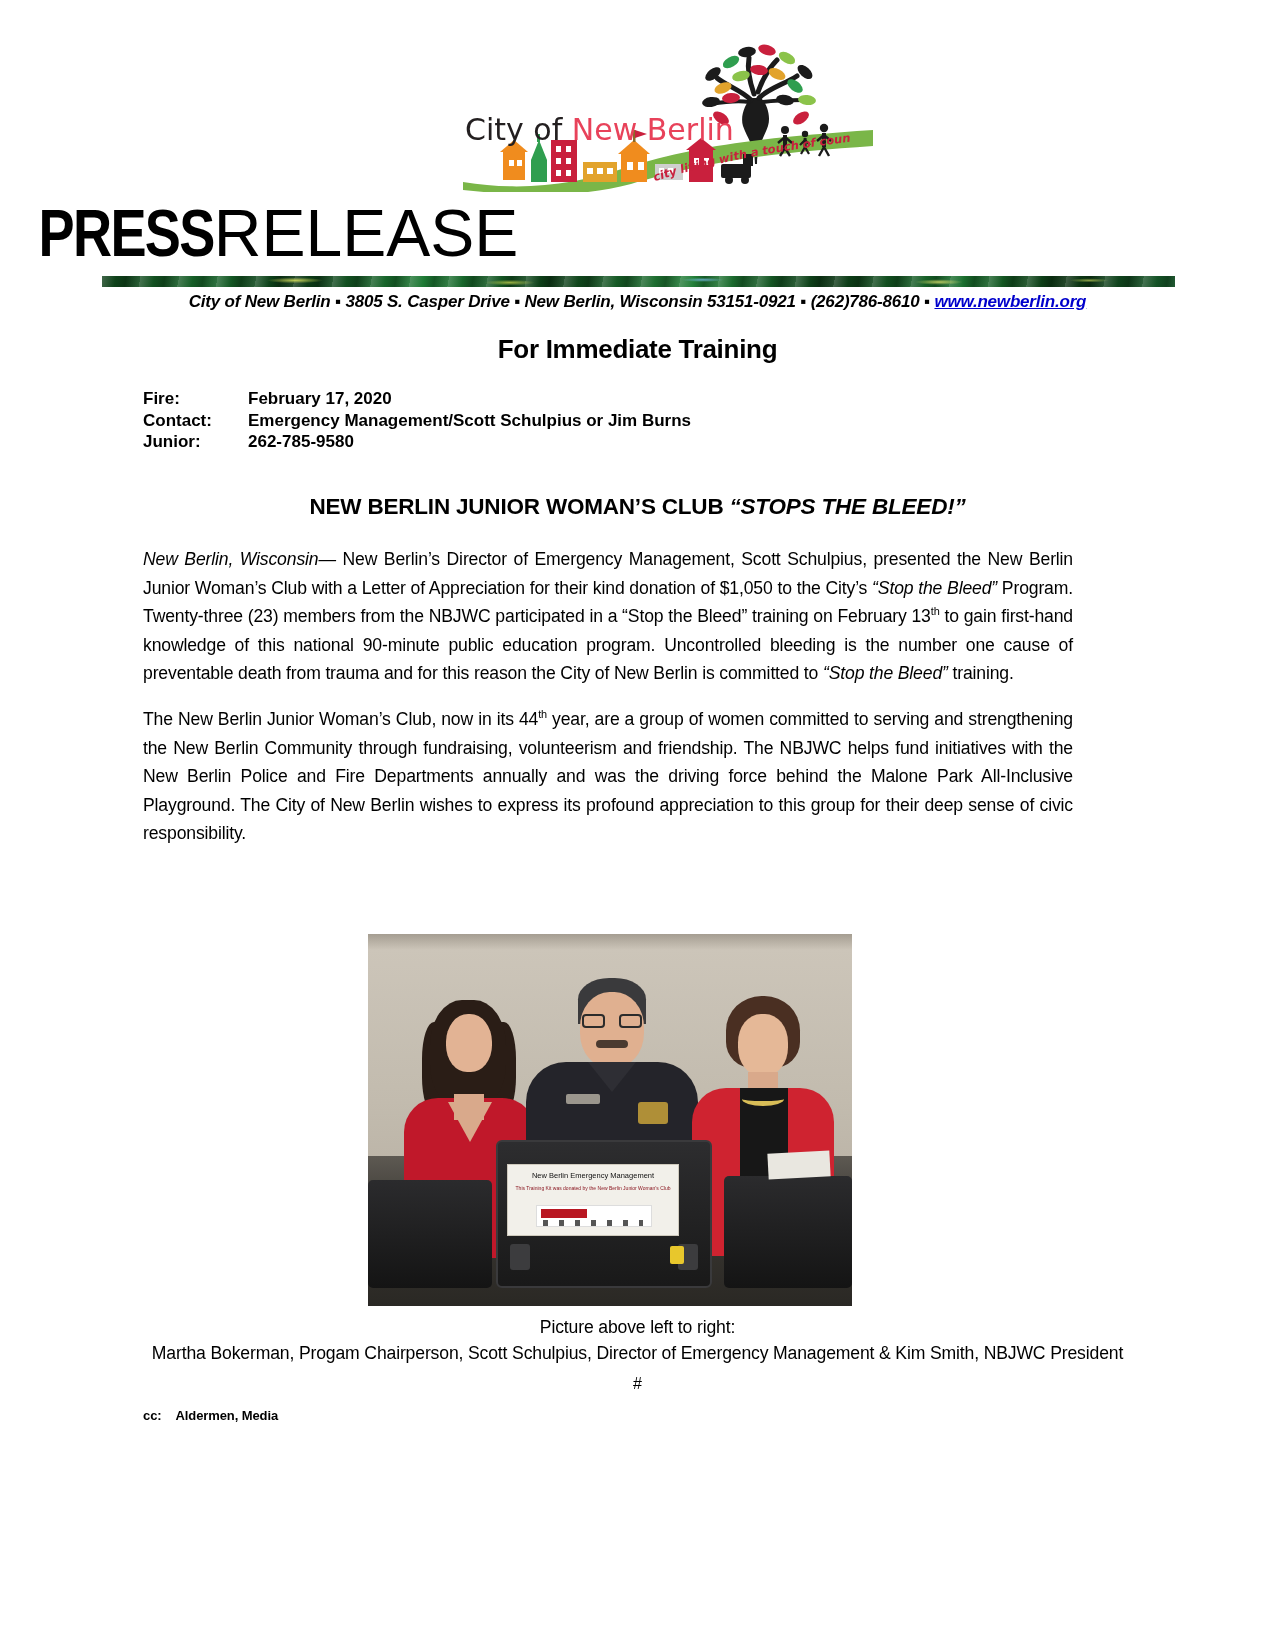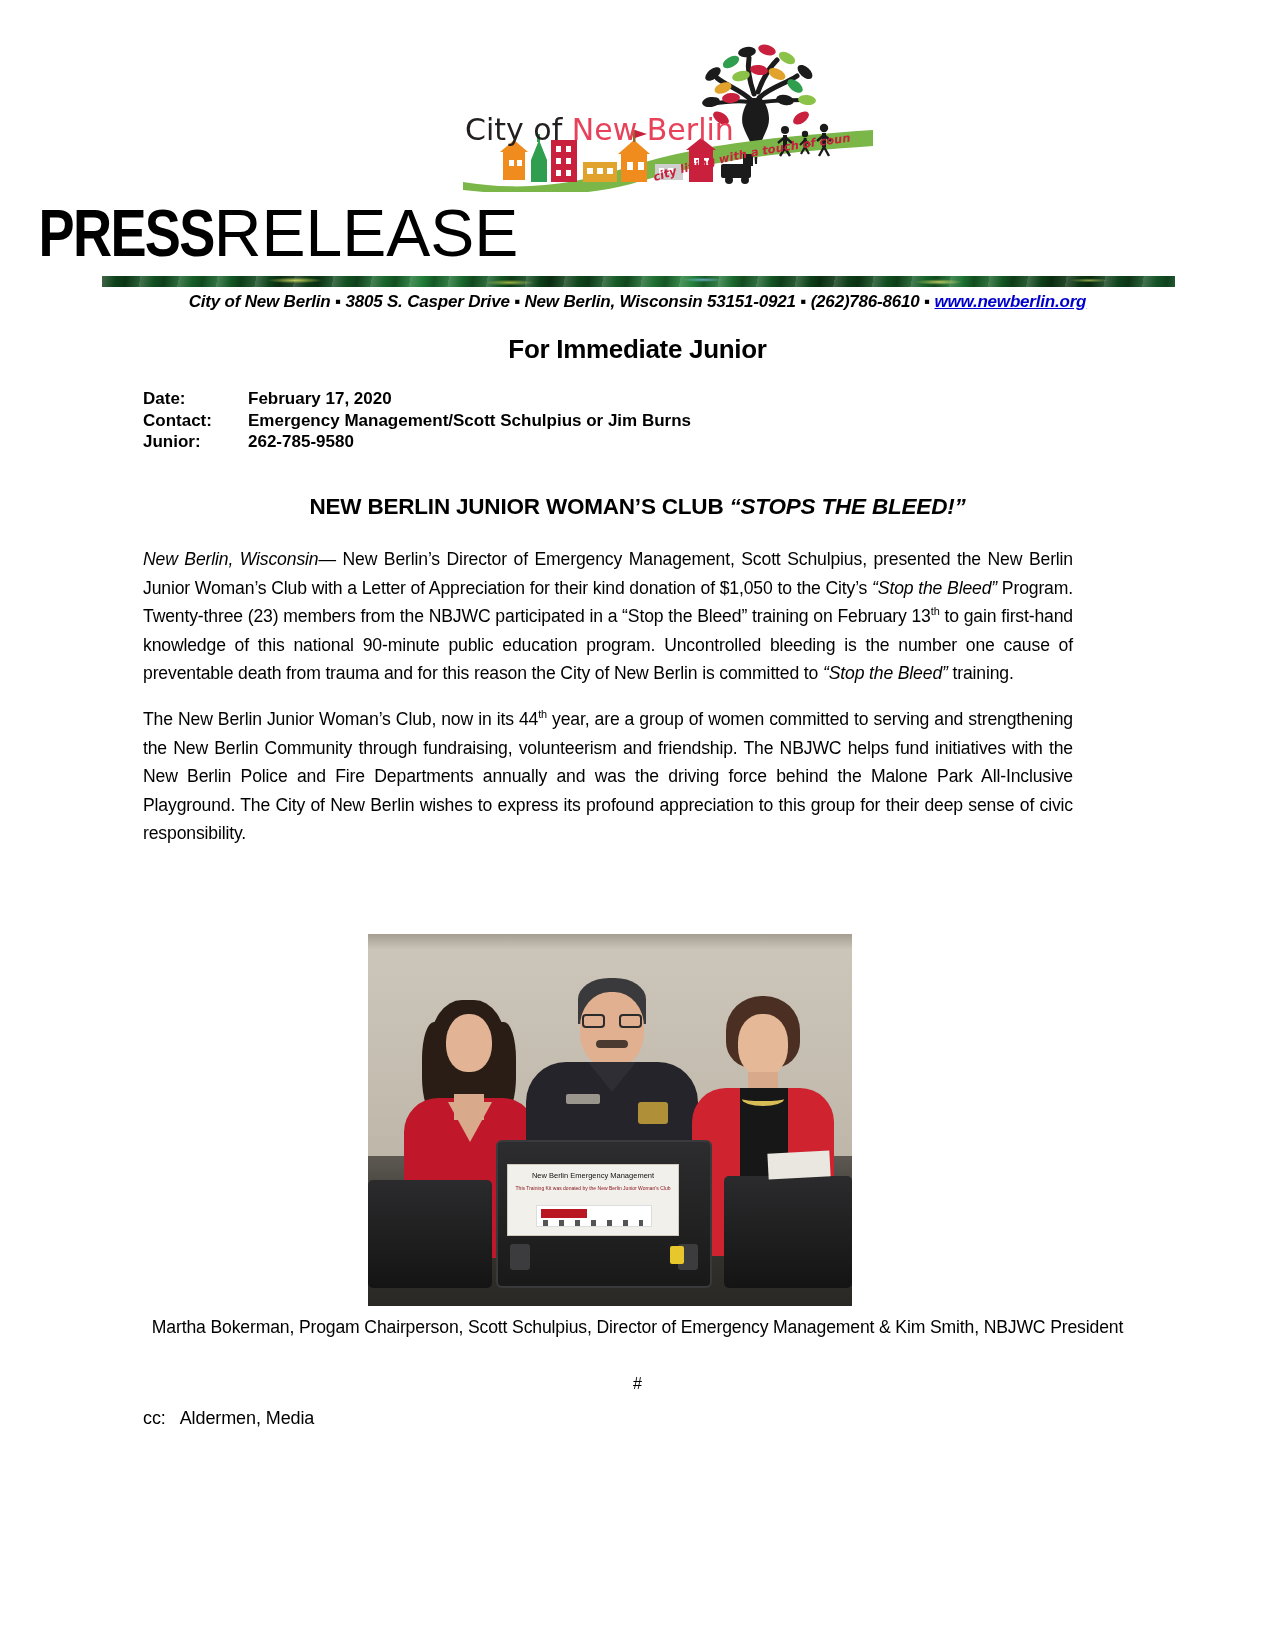--- a/index.html
+++ b/index.html
@@ -451,7 +451,7 @@
     <span>City of New Berlin</span><span> ▪ </span><span>3805 S. Casper Drive</span><span> ▪ </span><span>New Berlin, Wisconsin 53151-0921</span><span> ▪ </span><span>(262)786-8610</span><span> ▪ </span><a class="addr-url" href="#">www.newberlin.org</a>
   </div>
 
-  <div class="fir">For Immediate Junior</div>
+  <div class="fir">For Immediate Training</div>
 
   <div class="meta">
     <div class="meta-row">

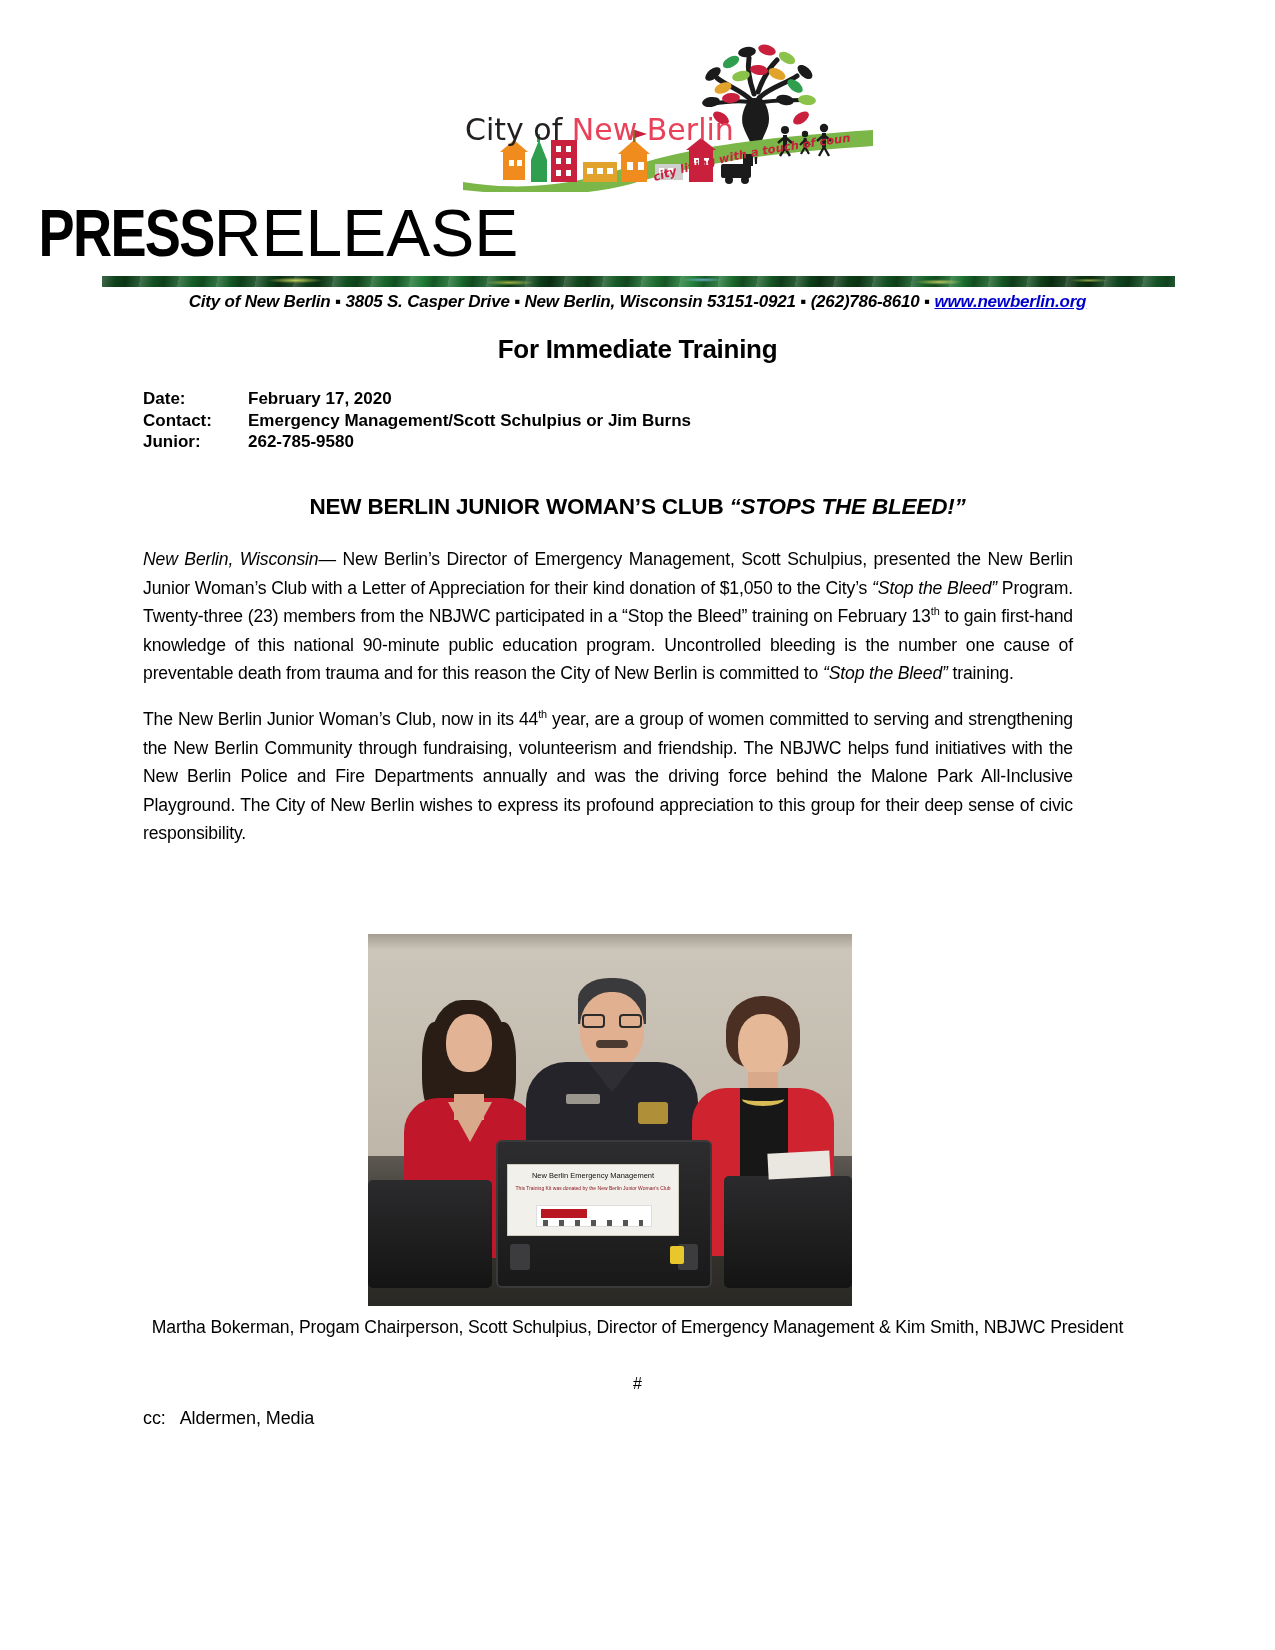--- a/index.html
+++ b/index.html
@@ -455,7 +455,7 @@
 
   <div class="meta">
     <div class="meta-row">
-      <div class="meta-label">Date:</div>
+      <div class="meta-label">Fire:</div>
       <div class="meta-value">February 17, 2020</div>
     </div>
     <div class="meta-row">

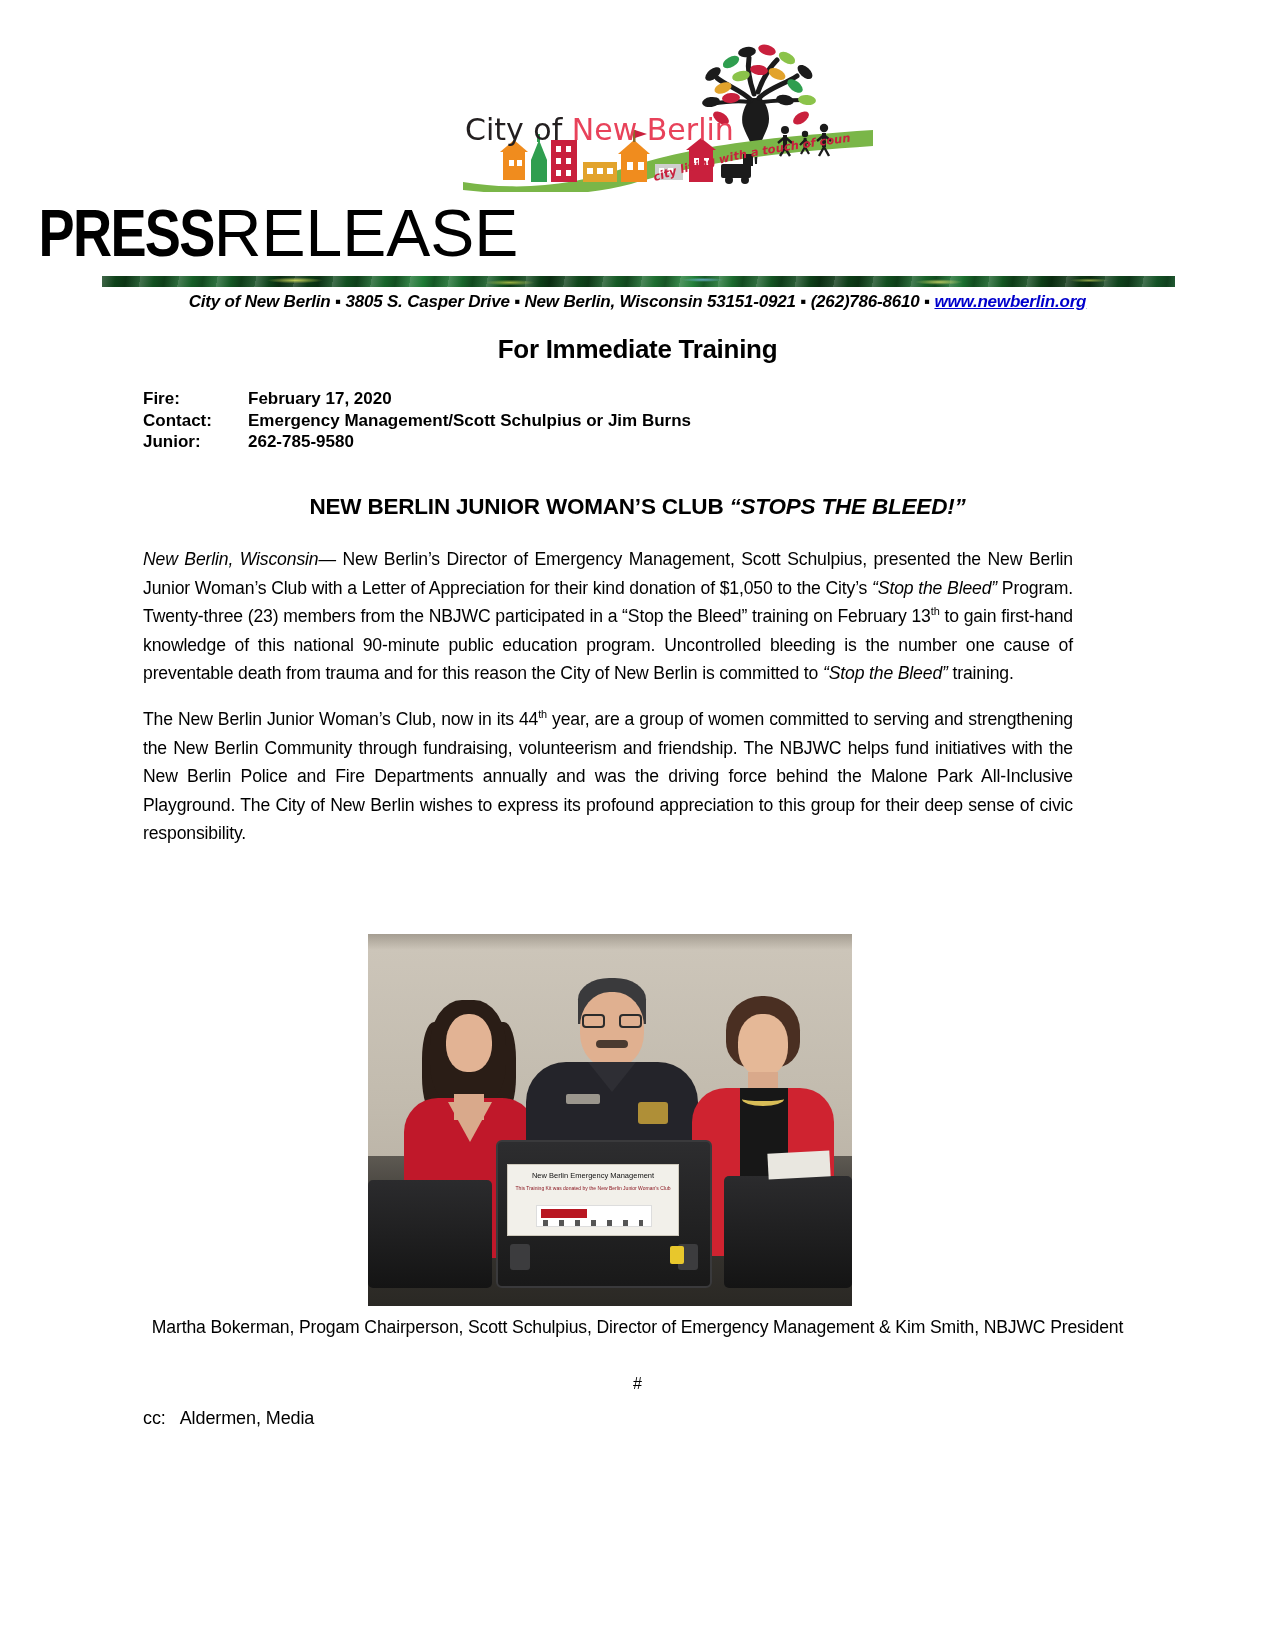--- a/index.html
+++ b/index.html
@@ -534,6 +534,7 @@
   </div>
 
   <div class="caption">
+    <div>Picture above left to right:</div>
     <div>Martha Bokerman, Progam Chairperson, Scott Schulpius, Director of Emergency Management &amp; Kim Smith, NBJWC President</div>
   </div>
 

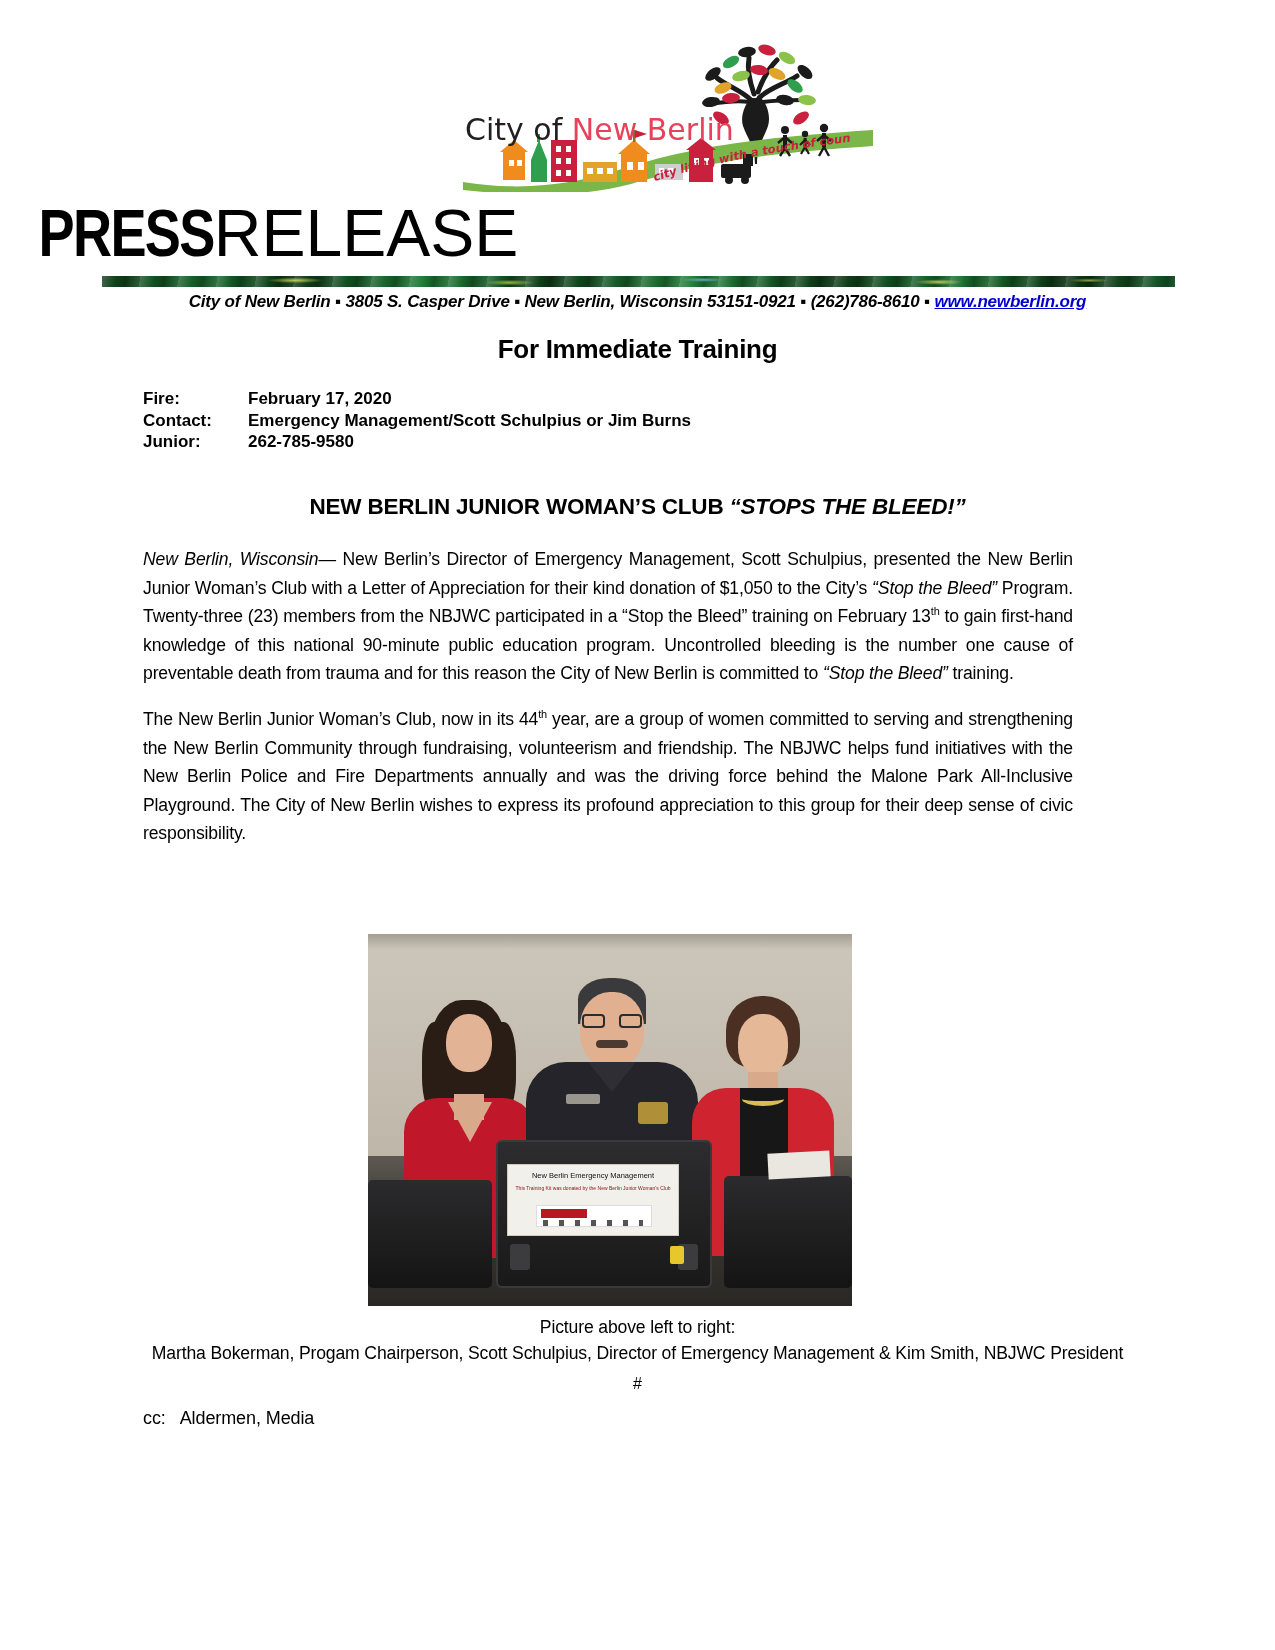--- a/index.html
+++ b/index.html
@@ -334,8 +334,9 @@
   .cc {
     position: absolute;
     top: 1408px; left: 143px;
-    font-size: 18px;
+    font-size: 13px;
     letter-spacing: -0.1px;
+    font-weight: bold;
   }
   .cc .cc-lab { margin-right: 14px; }
 </style>

